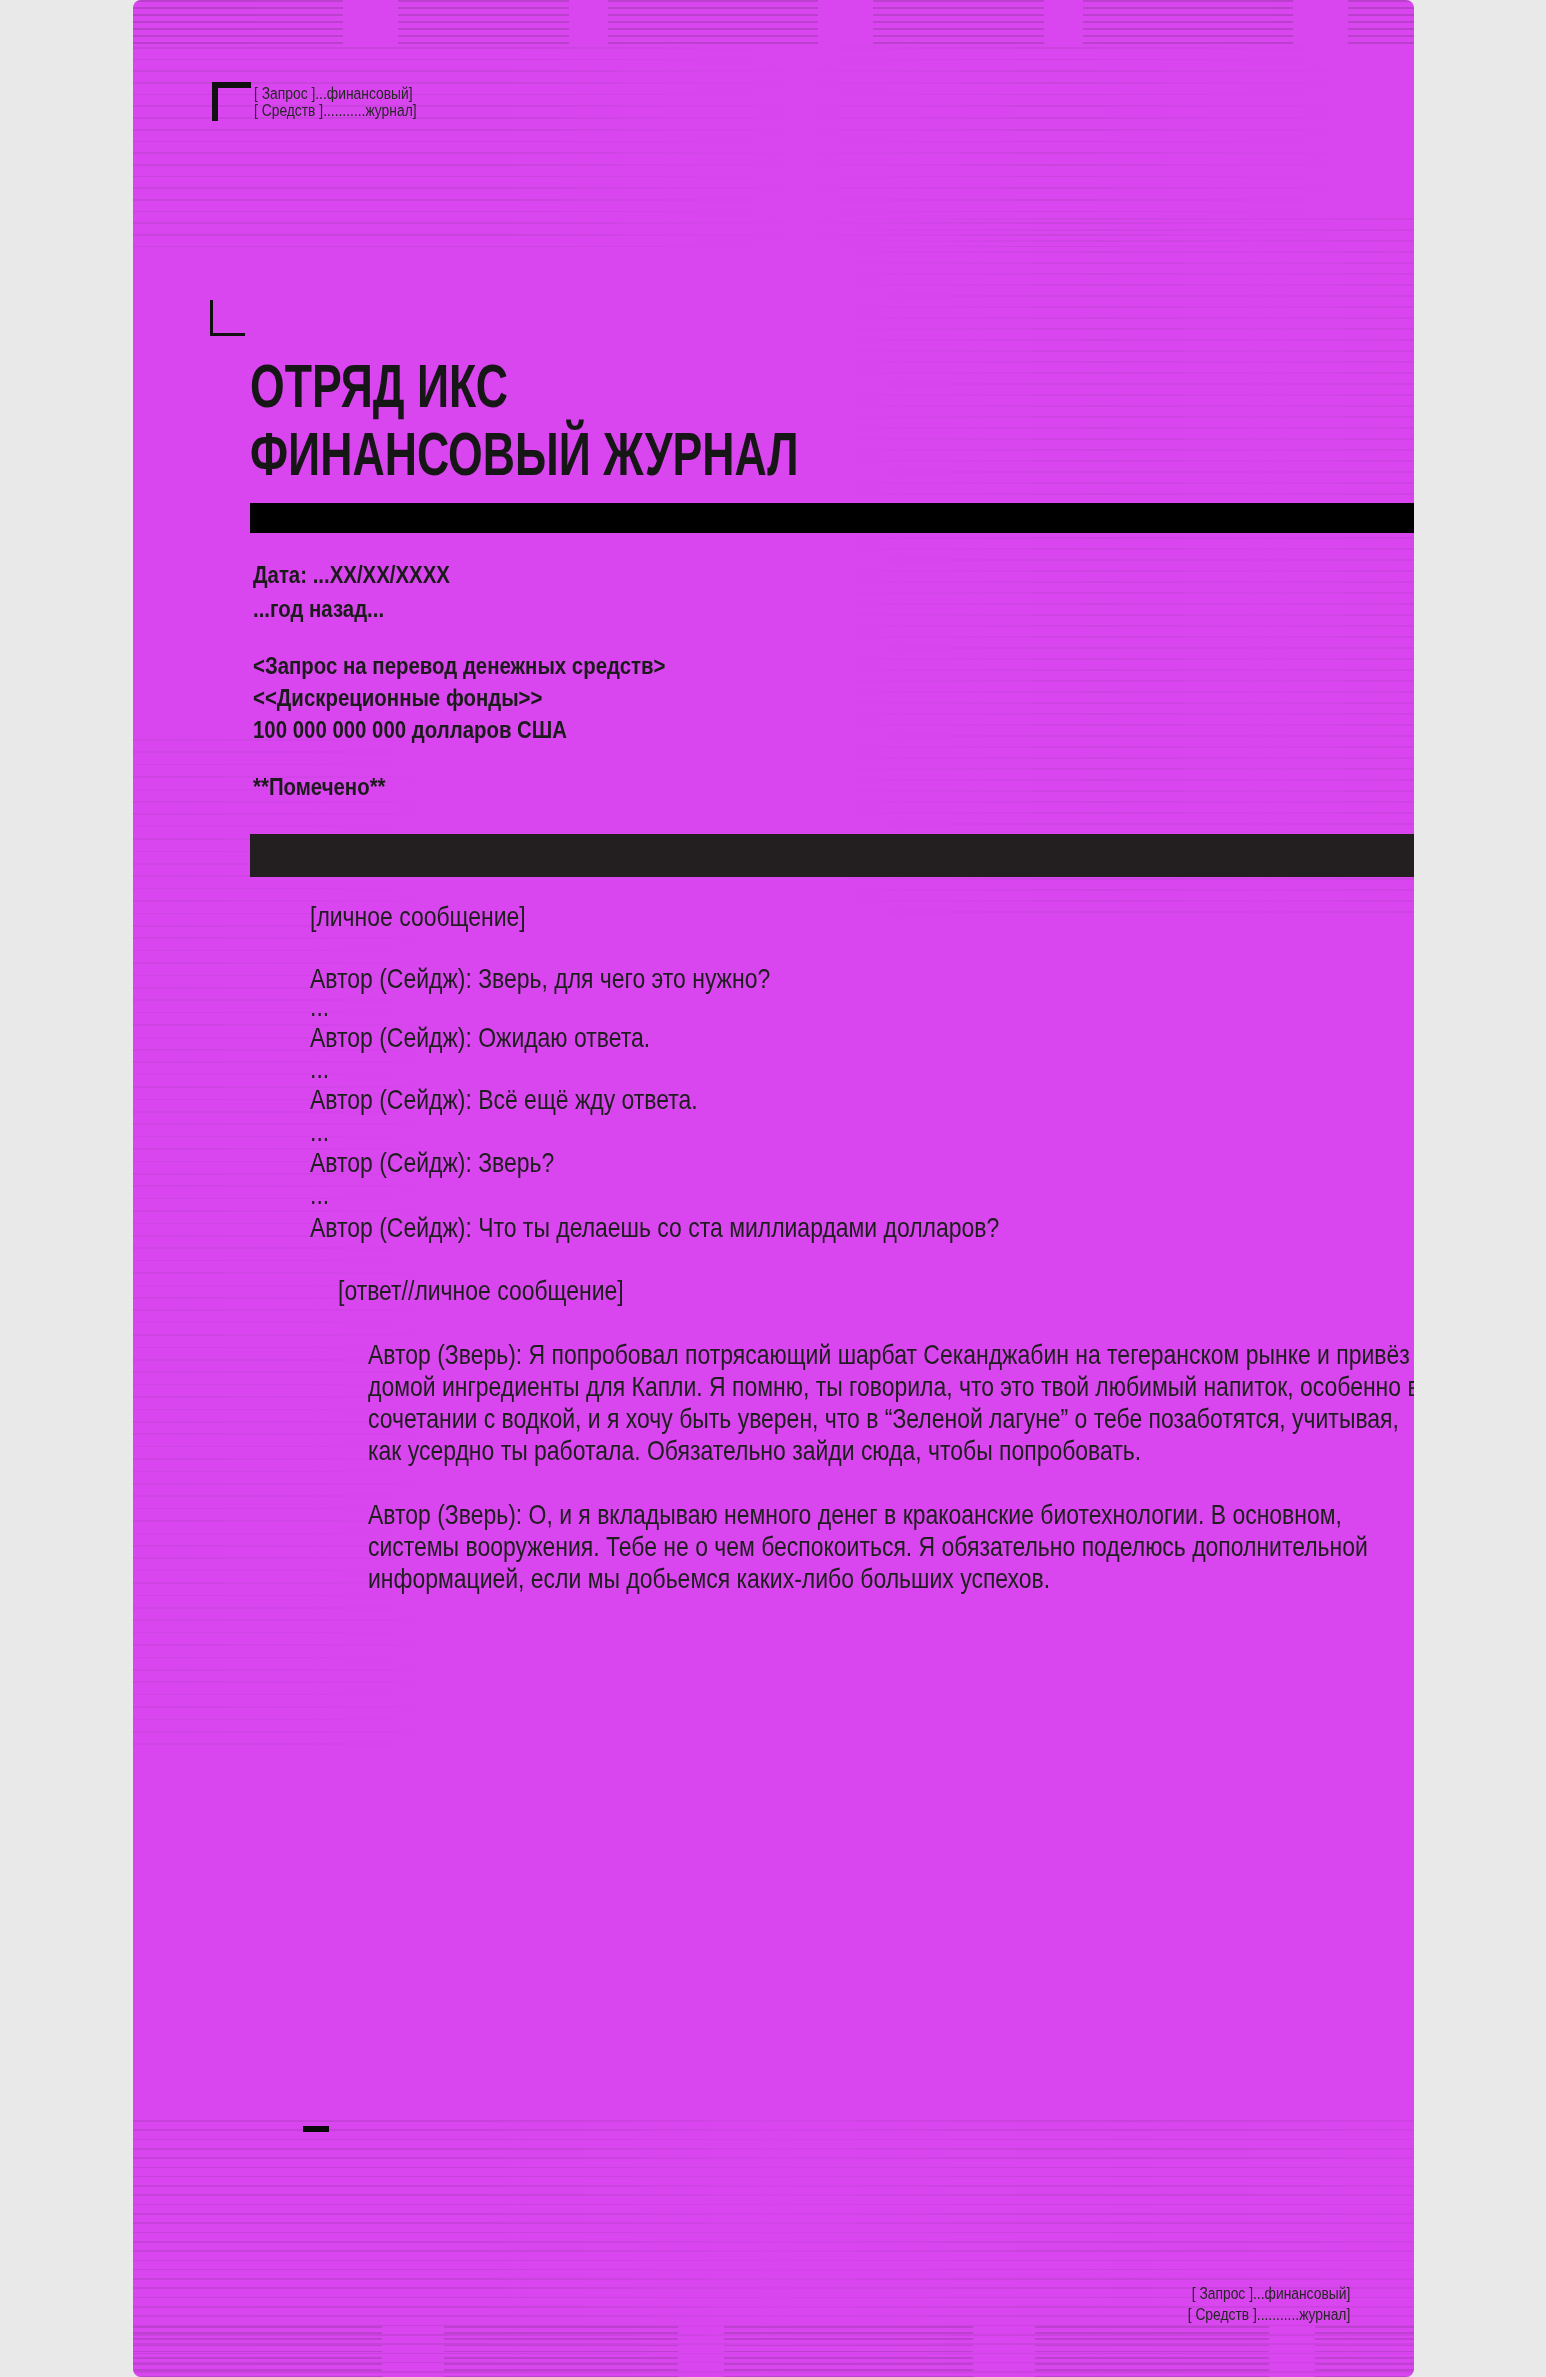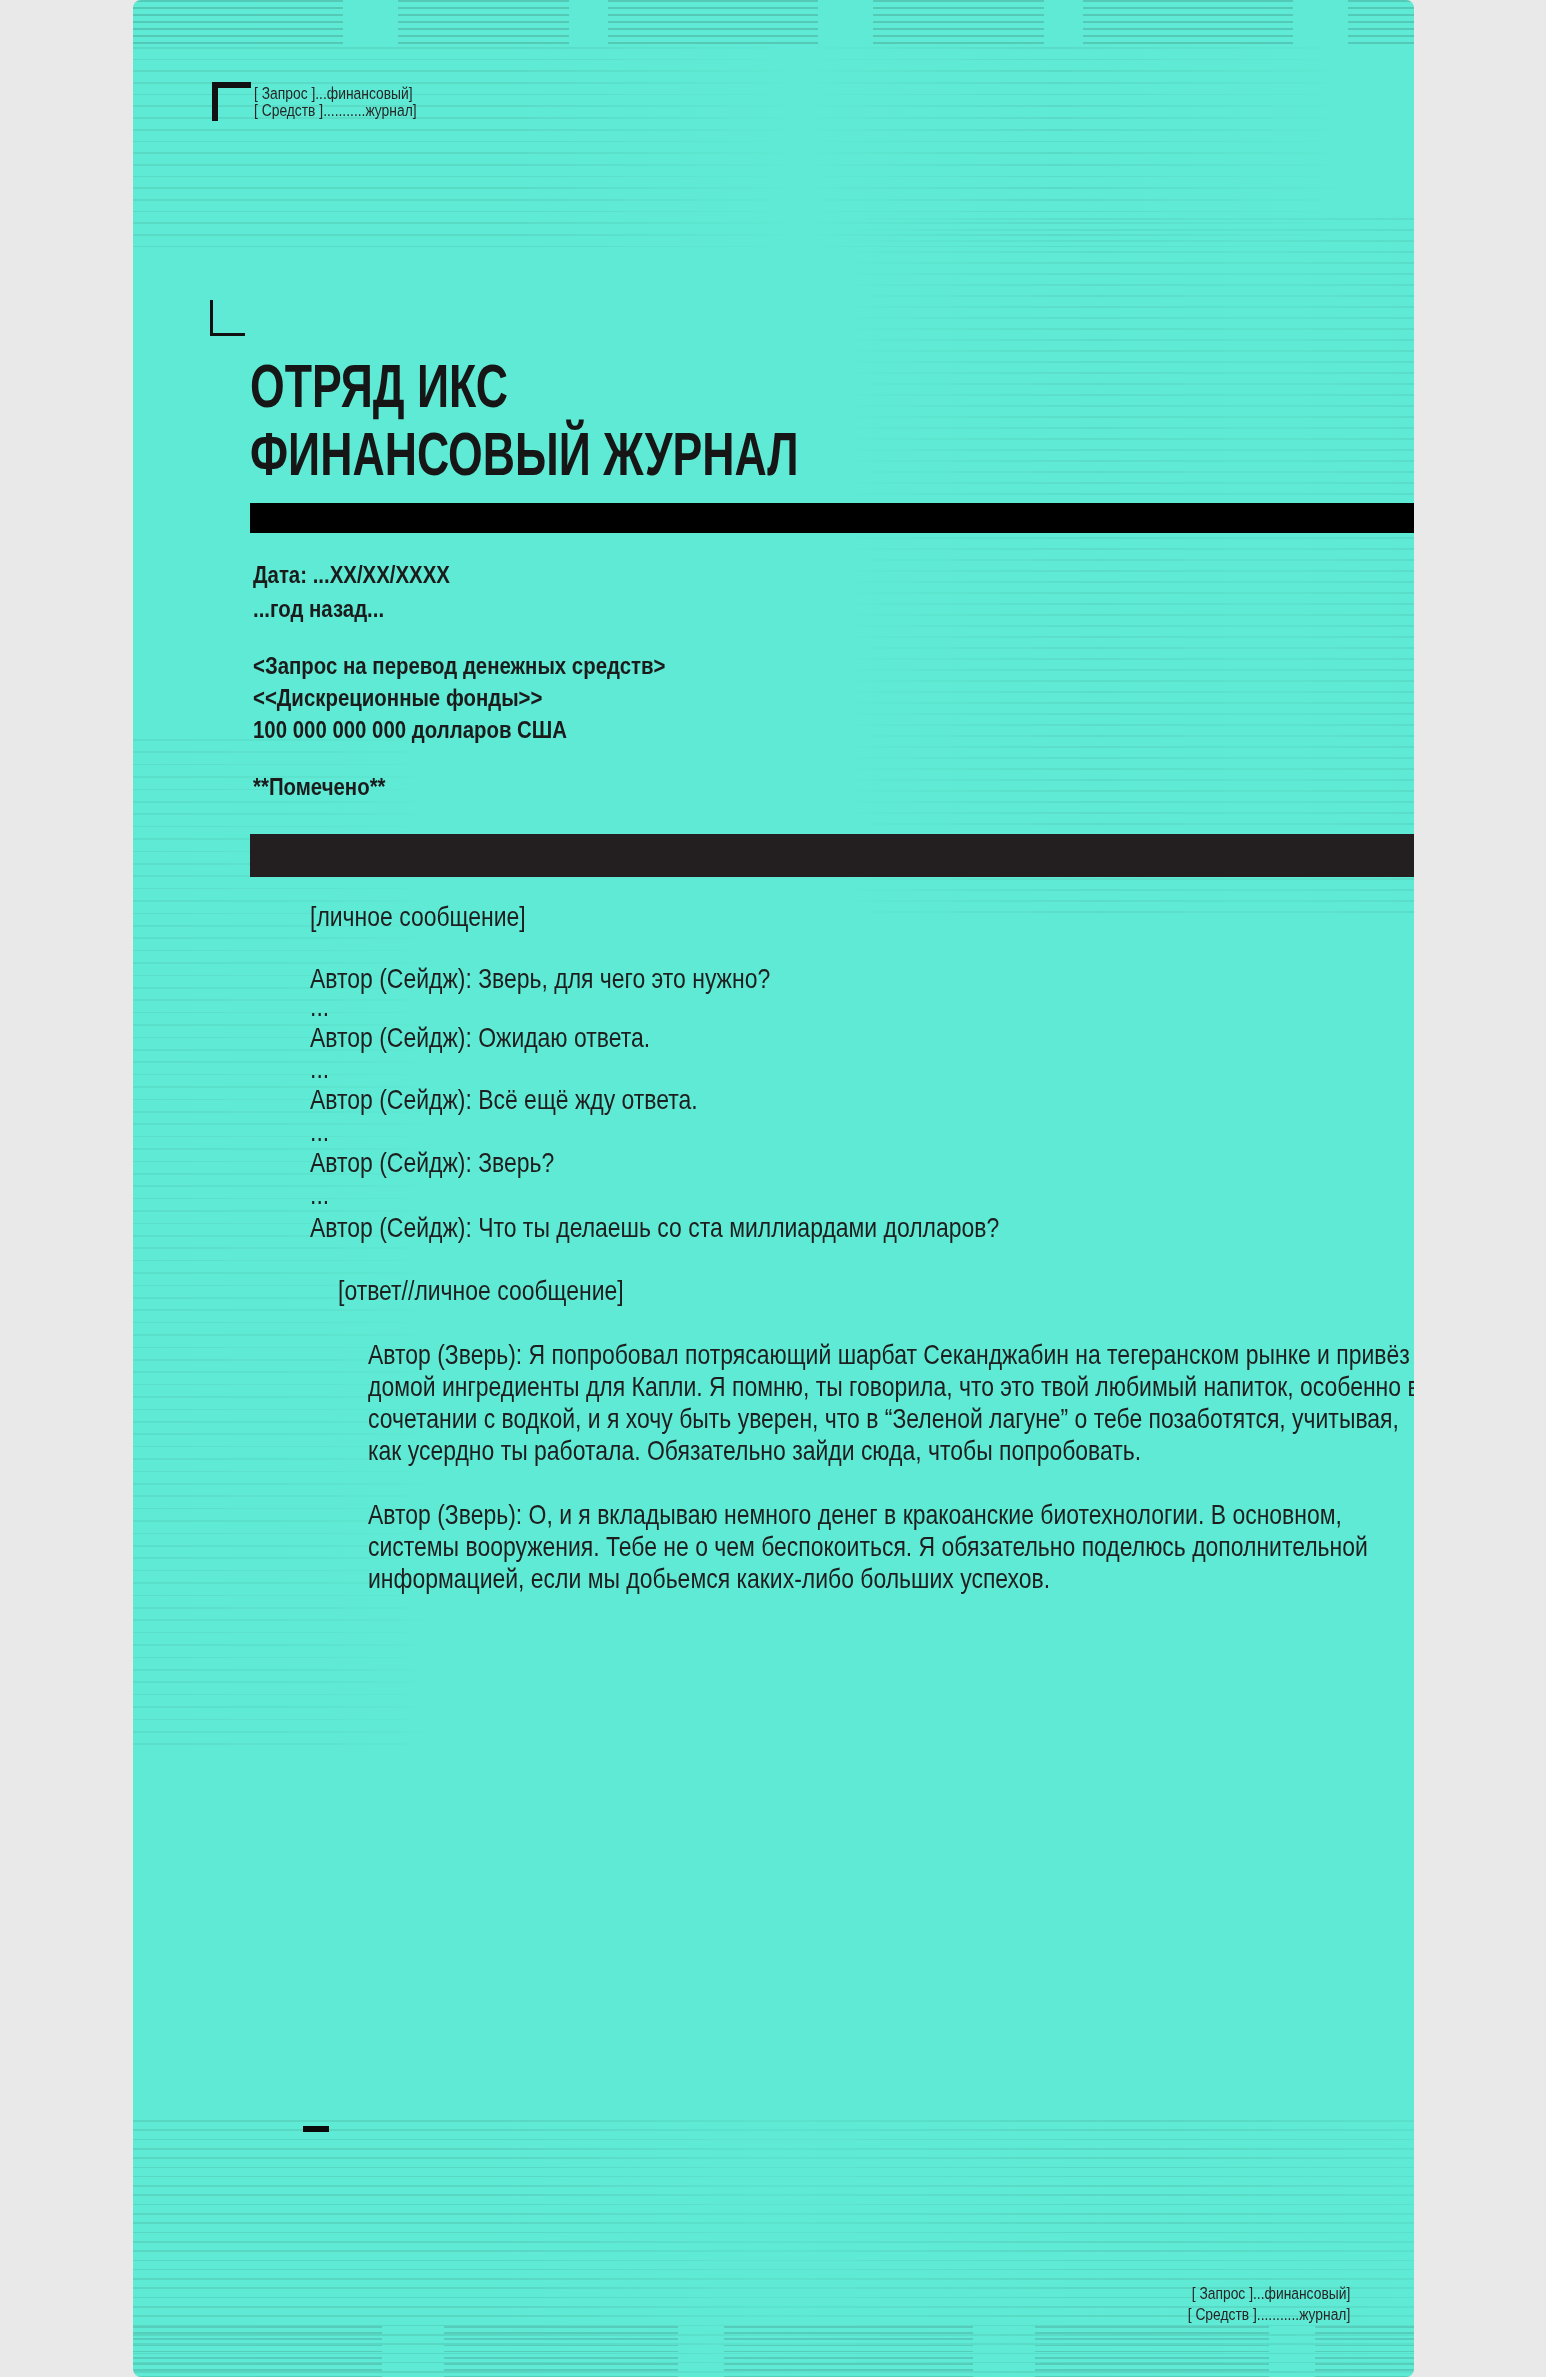--- a/index.html
+++ b/index.html
@@ -7,7 +7,7 @@
     position:relative;
     width:1281px;height:2377px;
     margin:0 auto;
-    background:#5eead4;
+    background:#d946ef;
     overflow:hidden;
     font-family:"Liberation Sans","DejaVu Sans",sans-serif;
     color:#1b1b1b;

